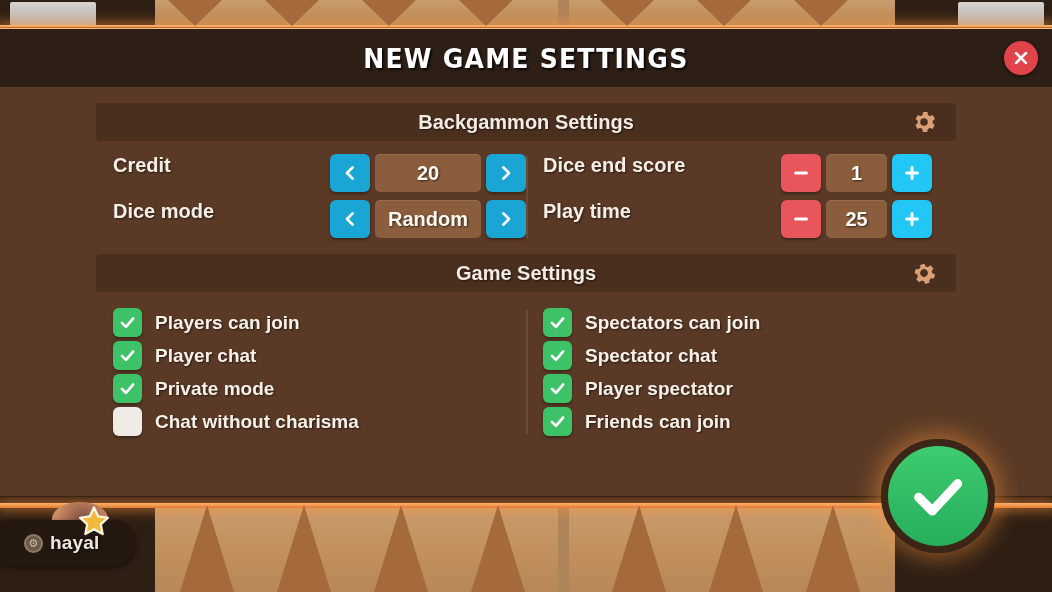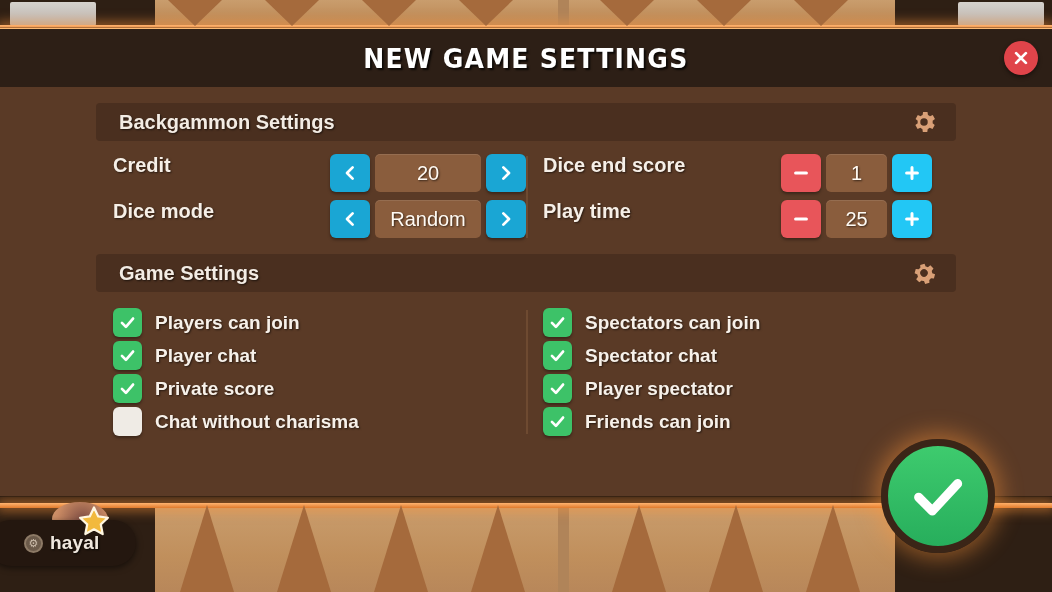--- a/index.html
+++ b/index.html
@@ -118,6 +118,7 @@
     border-radius:4px;
     display:flex; align-items:center;
     padding:0 23px;
+    justify-content:center;
   }
   .section-head .sh-title{
     color:#f3ece4; font-size:20px; font-weight:700;

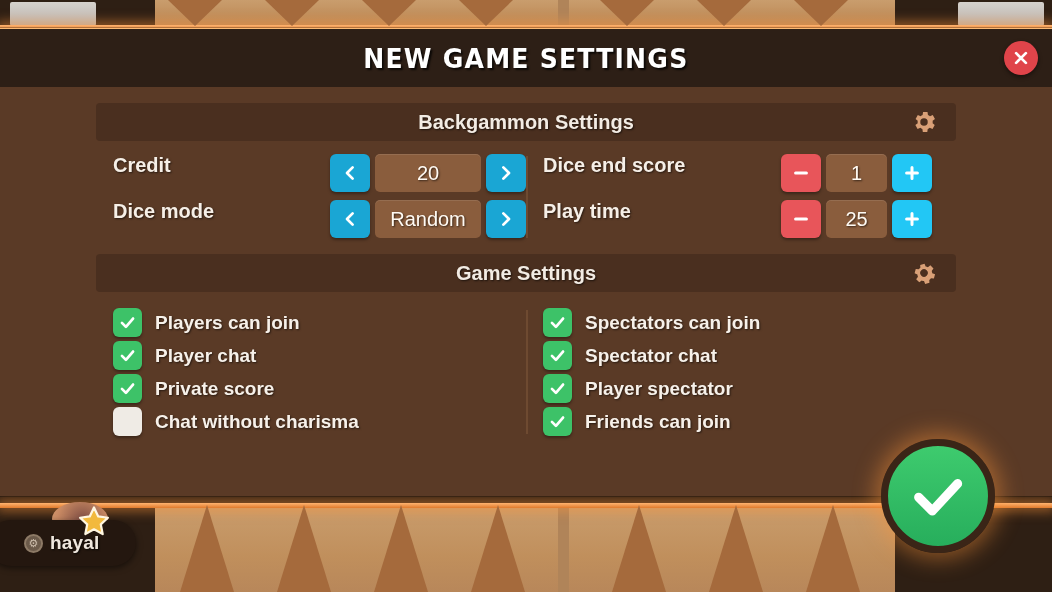--- a/index.html
+++ b/index.html
@@ -168,7 +168,7 @@
     height:38px; border-radius:5px;
     background:#8a5d3d;
     display:flex; align-items:center; justify-content:center;
-    color:#fffaf3; font-weight:400; font-size:20px;
+    color:#fffaf3; font-weight:700; font-size:20px;
     text-shadow:1px 1px 2px rgba(0,0,0,.6);
     box-shadow:inset 0 1px 0 rgba(255,255,255,.10);
   }

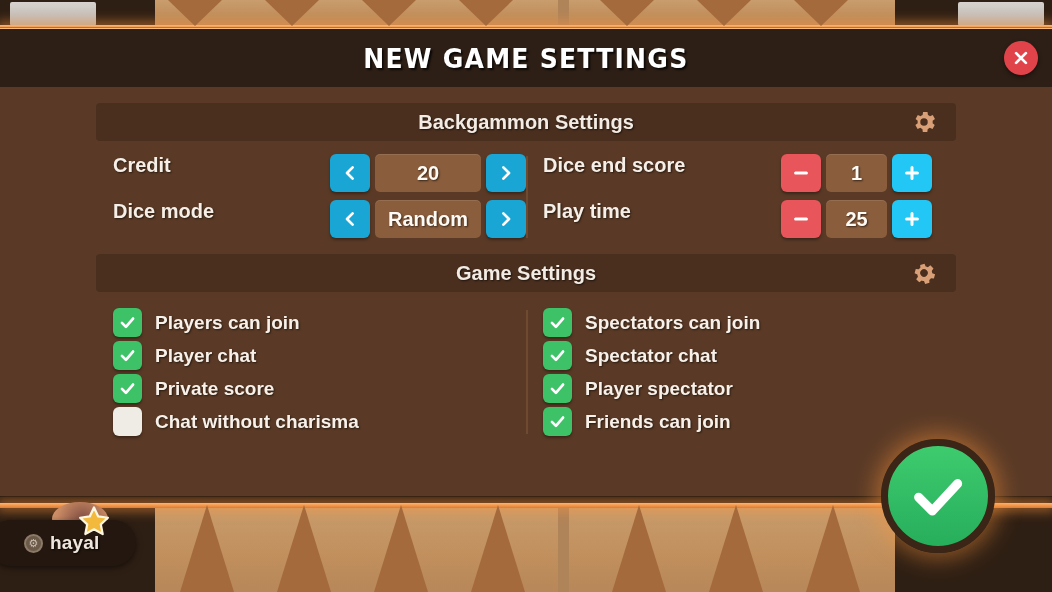--- a/index.html
+++ b/index.html
@@ -419,7 +419,7 @@
                   <path d="M5 12.5 10 17.5 19 7" fill="none" stroke="#fff" stroke-width="3.4" stroke-linecap="round" stroke-linejoin="round"></path>
                 </svg>
             </span>
-            <span class="ctext">Private score</span>
+            <span class="ctext">Private mode</span>
           </div>
           <div class="chkrow">
             <span class="cbox off"></span>

